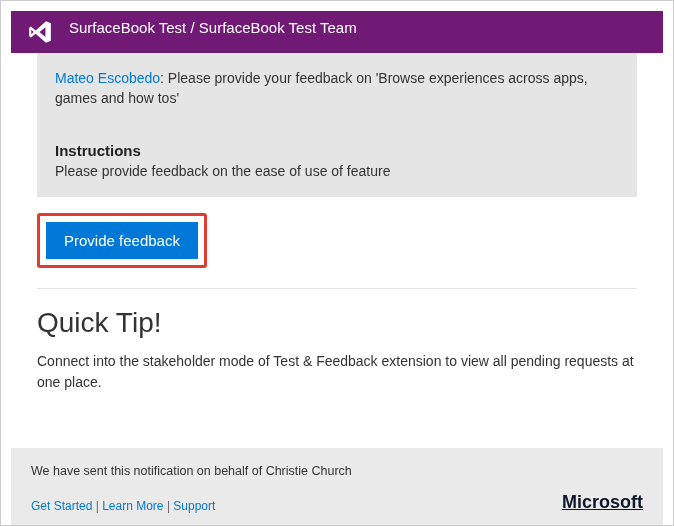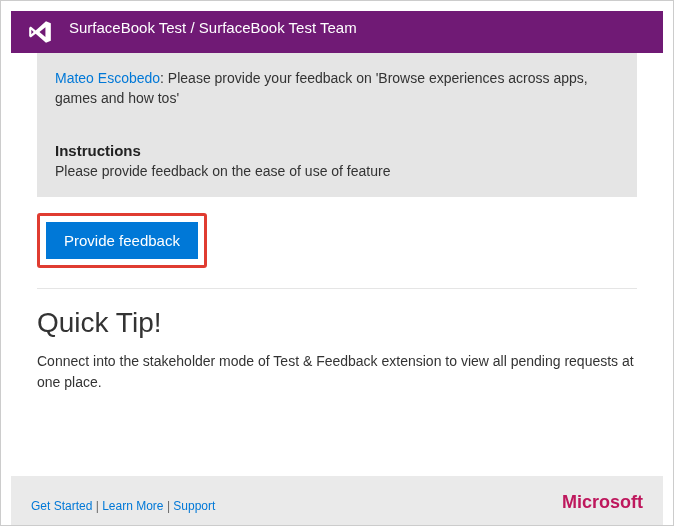--- a/index.html
+++ b/index.html
@@ -164,6 +164,7 @@
   </div>
 
   <div class="footer">
+    <div class="footer-top">We have sent this notification on behalf of  Christie Church</div>
     <div class="footer-bottom">
       <div class="footer-links">
         <a href="#">Get Started</a> | <a href="#">Learn More</a> | <a href="#">Support</a>

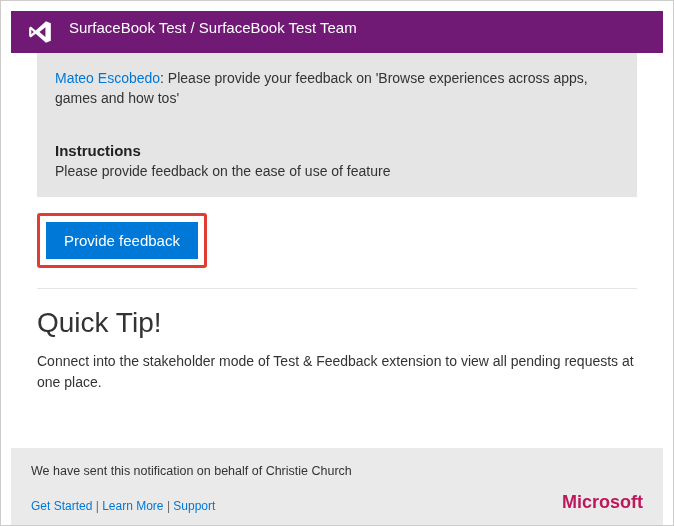--- a/index.html
+++ b/index.html
@@ -122,10 +122,11 @@
       text-decoration: none;
     }
     .brand {
-      color: #be185d;
+      color: #0f172a;
       font-size: 18px;
       font-weight: 600;
       letter-spacing: 0;
+      text-decoration: underline;
     }
   </style>
 </head>

